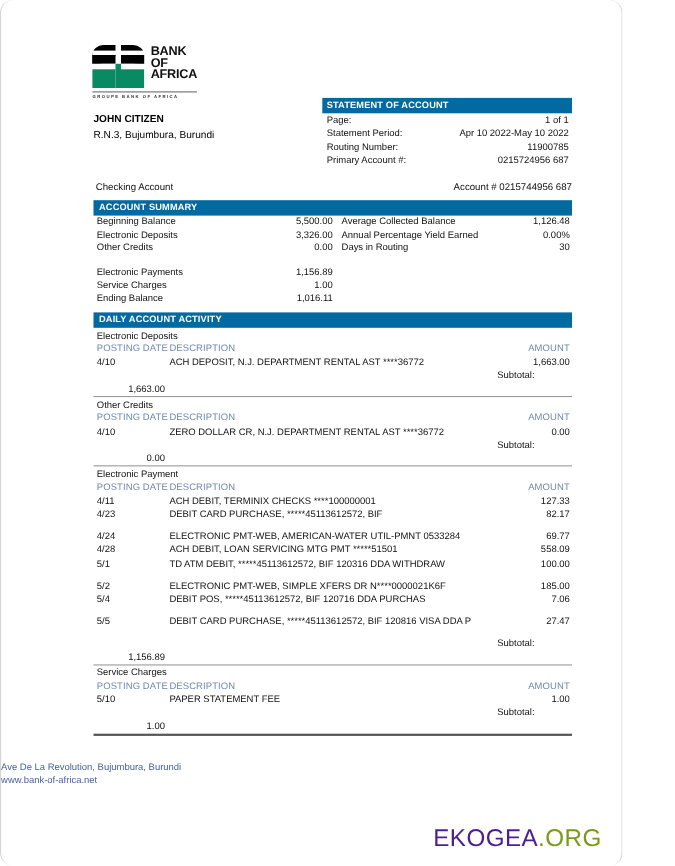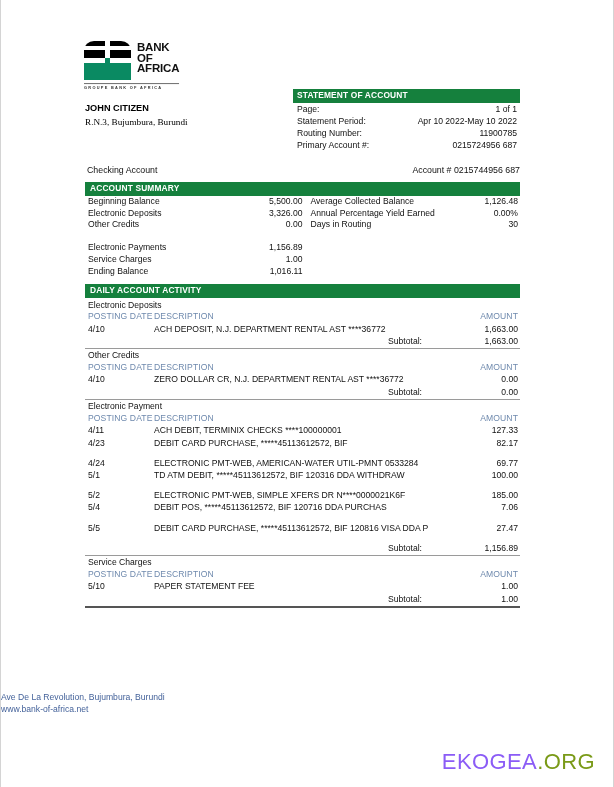--- a/index.html
+++ b/index.html
@@ -12,13 +12,14 @@
   }
   #page {
     position: relative;
-    width: 614px;
+    width: 566px;
     height: 787px;
     background: #ffffff;
     border-left: 1px solid #d4d4d4;
     border-right: 1px solid #d4d4d4;
     box-sizing: border-box;
     overflow: hidden;
+    border-radius: 12px;
   }
 
   

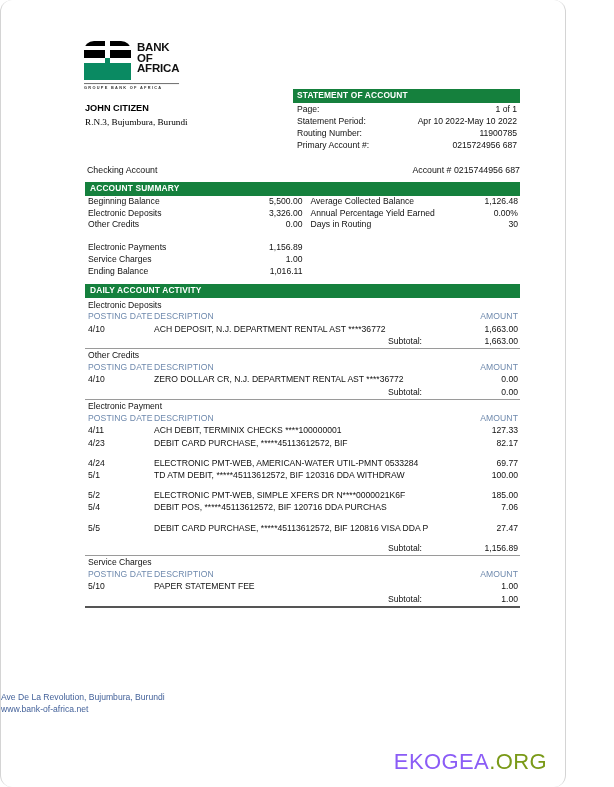--- a/index.html
+++ b/index.html
@@ -130,7 +130,7 @@
     width: 227px;
   }
   .bar {
-    background: #15803d;
+    background: #0369a1;
     color: #ffffff;
     font-size: 8.4px;
     font-weight: bold;

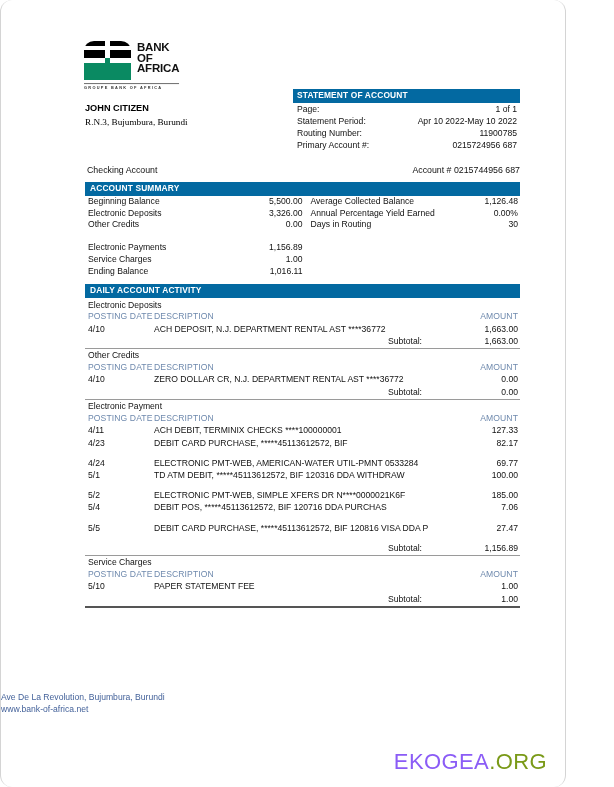--- a/index.html
+++ b/index.html
@@ -119,7 +119,6 @@
     top: 117px;
     font-size: 9.2px;
     color: #000000;
-    font-family: Liberation Serif, serif;
   }
 
   

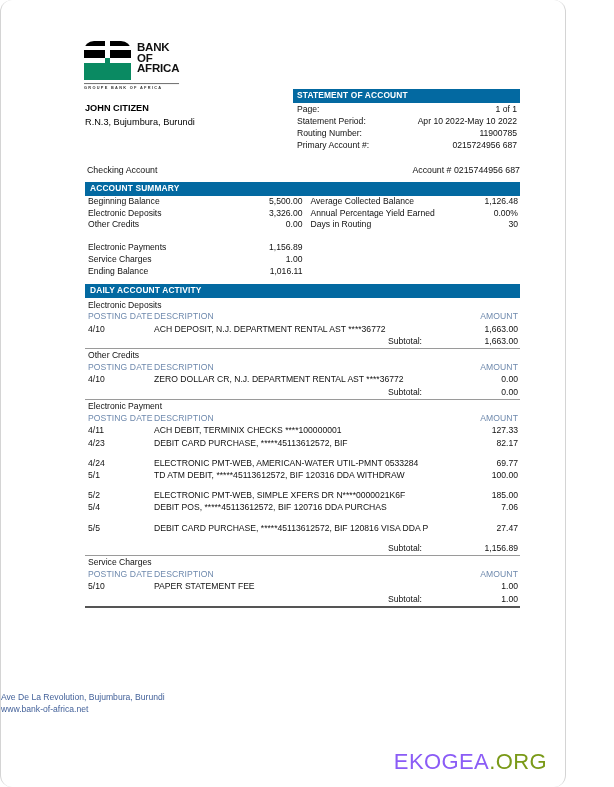--- a/index.html
+++ b/index.html
@@ -219,6 +219,7 @@
     color: #111111;
     line-height: 12.2px;
     padding-left: 3px;
+    flex-direction: column;
   }
   .subtotal .s-lbl { flex: 1; text-align: right; padding-right: 34px; }
   .subtotal .s-val { width: 62px; text-align: right; padding-right: 2px; }

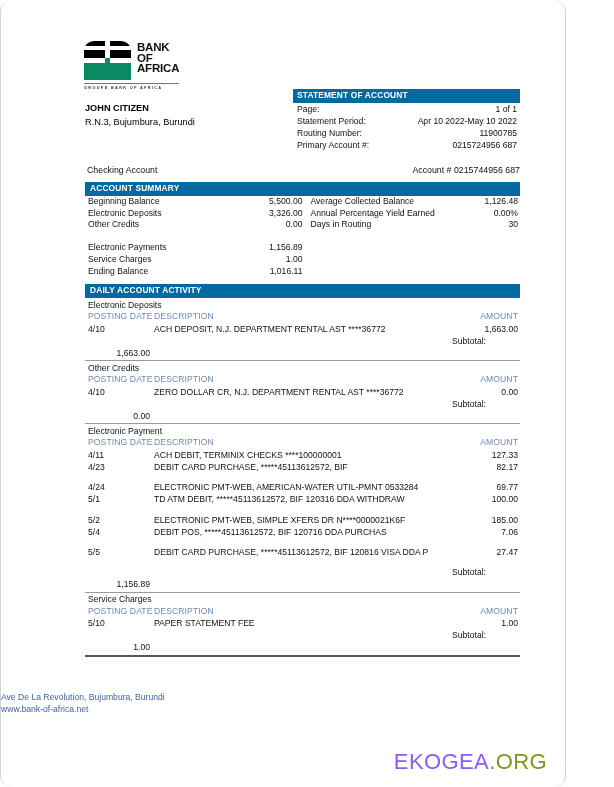--- a/index.html
+++ b/index.html
@@ -413,6 +413,11 @@
         <span class="t-amt">69.77</span>
       </div>
       <div class="txn">
+        <span class="t-date">4/28</span>
+        <span class="t-desc">ACH DEBIT, LOAN SERVICING MTG PMT *****51501</span>
+        <span class="t-amt">558.09</span>
+      </div>
+      <div class="txn">
         <span class="t-date">5/1</span>
         <span class="t-desc">TD ATM DEBIT, *****45113612572, BIF 120316 DDA WITHDRAW</span>
         <span class="t-amt">100.00</span>

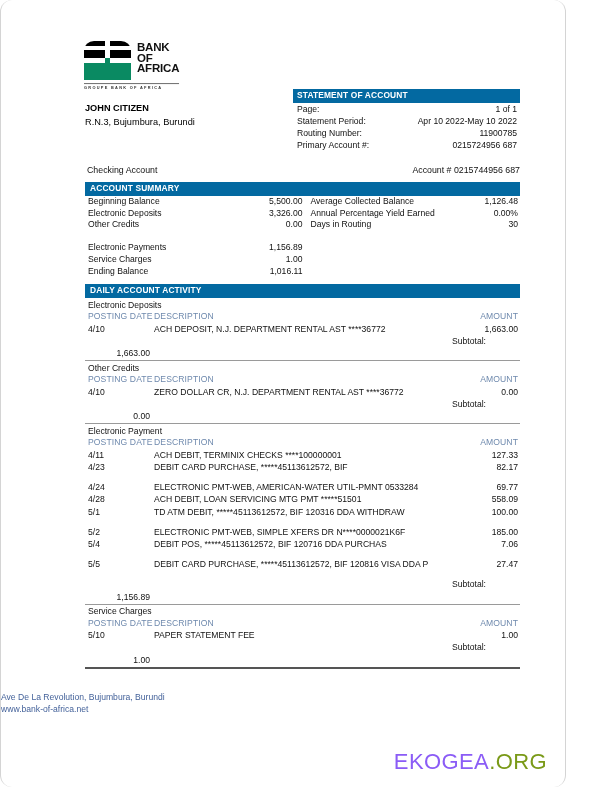--- a/index.html
+++ b/index.html
@@ -246,7 +246,7 @@
     letter-spacing: 0.4px;
     white-space: nowrap;
   }
-  .wm-dark { color: #8b5cf6; }
+  .wm-dark { color: #4c1d95; }
   .wm-green { color: #7a9a18; }
 </style>
 </head>

